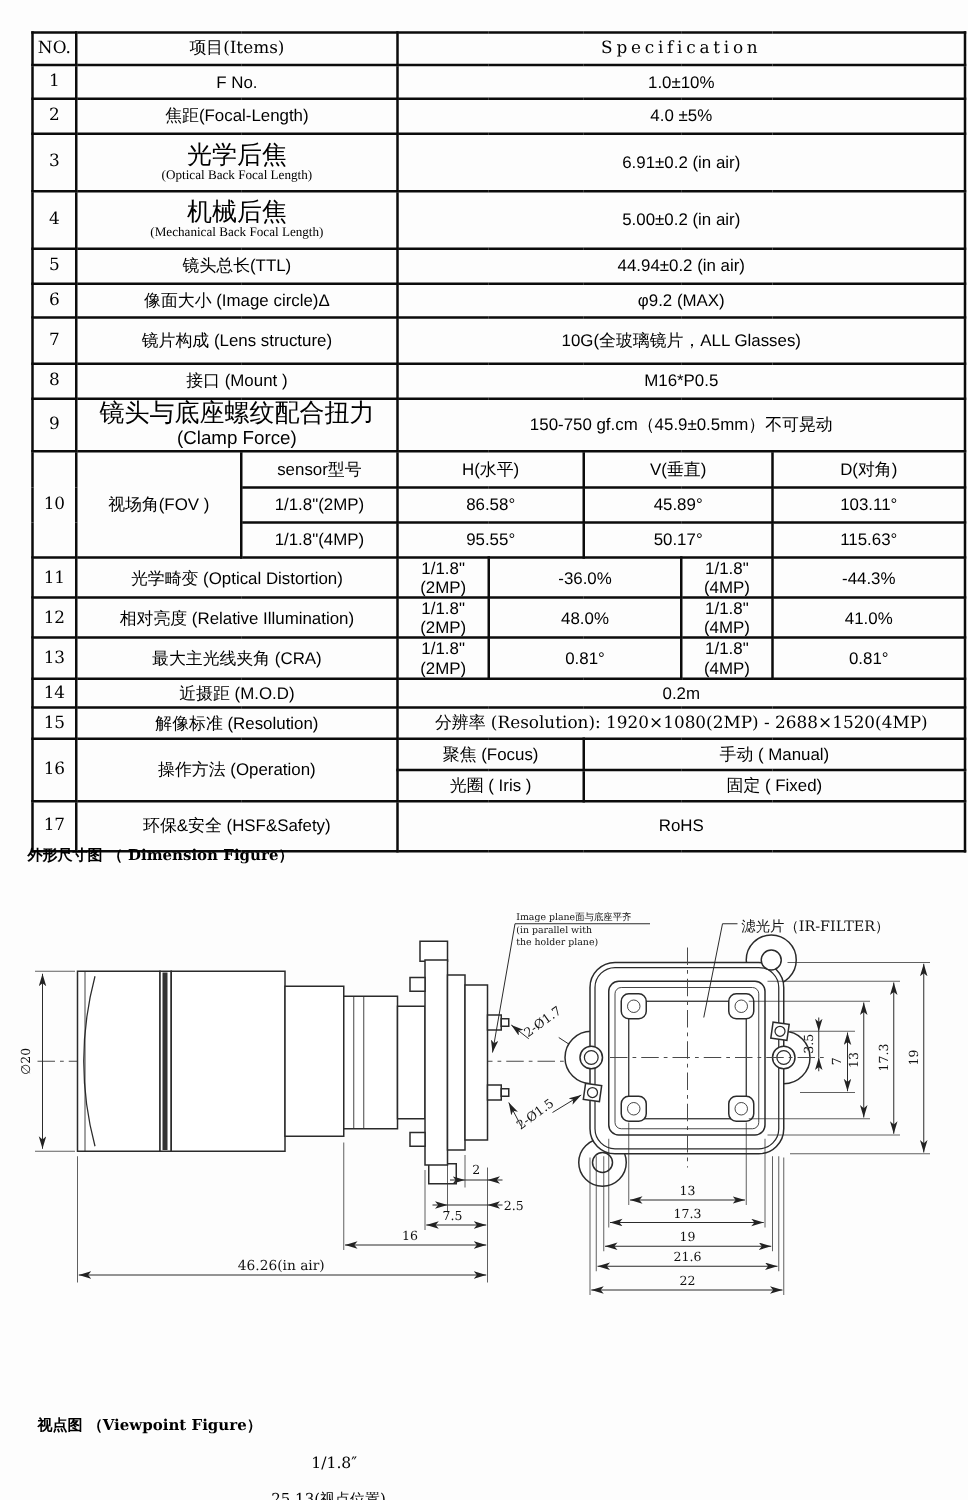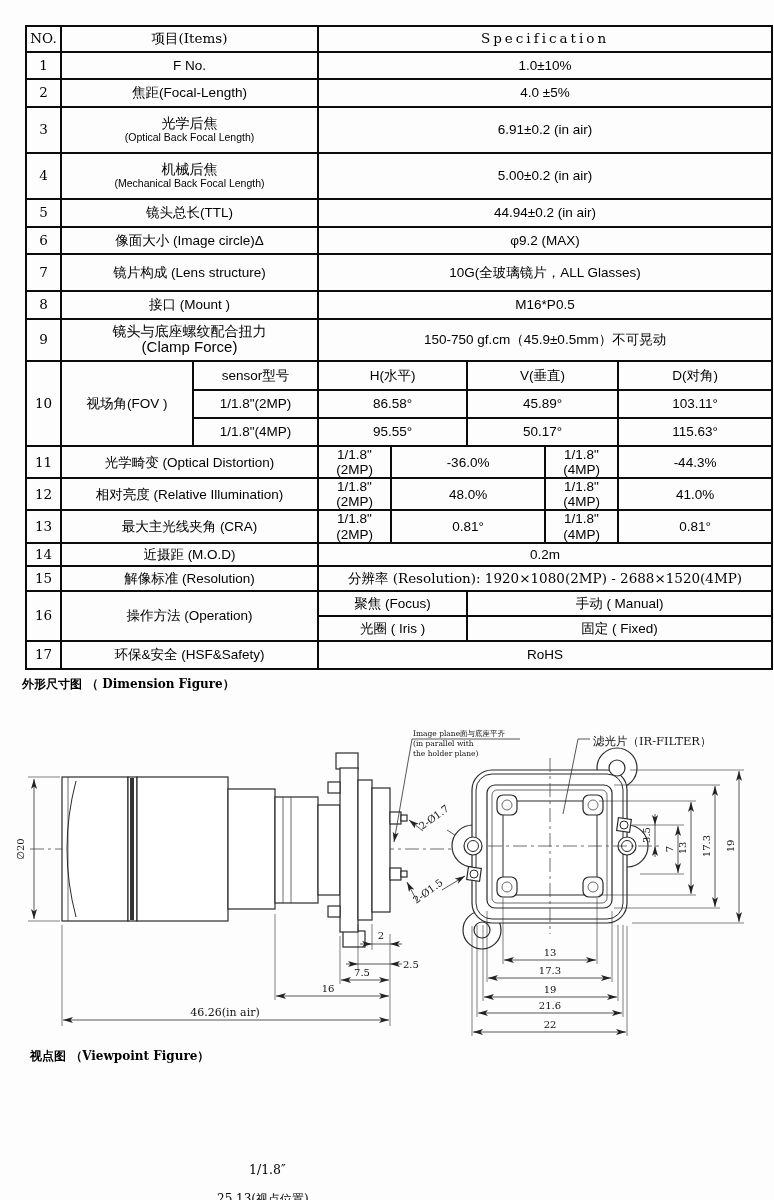--- a/index.html
+++ b/index.html
@@ -25,7 +25,7 @@
   .hdr-spec{letter-spacing:3px;border-radius:10px;}
   .no{font-family:"DejaVu Serif",serif;font-size:13px;}
   .serif{font-family:Liberation Sans, sans-serif;}
-  .item-main{display:block;font-size:14px;}
+  .item-main{display:block;font-size:20px;}
   .sub{display:block;font-family:Liberation Sans, sans-serif;font-size:10.5px;}
   .sub2{display:block;font-size:15px;}
   .small{font-size:10.5px;padding:0 1px;}

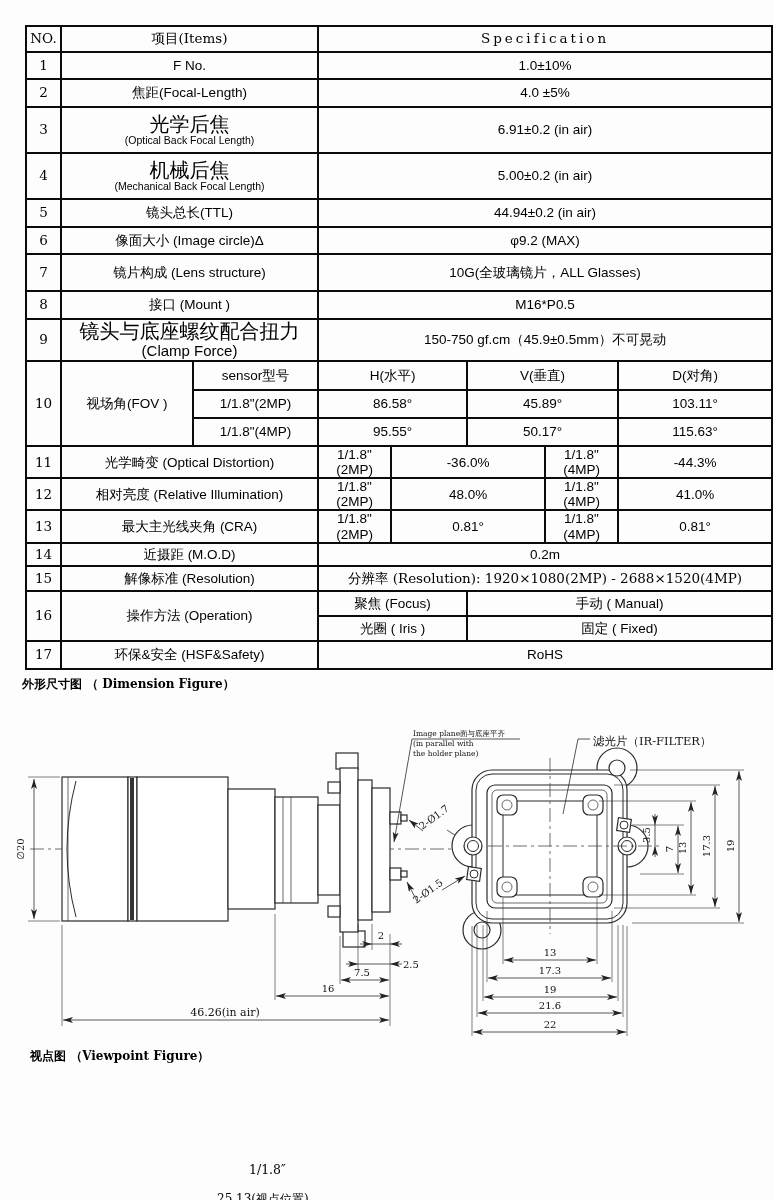--- a/index.html
+++ b/index.html
@@ -26,7 +26,7 @@
   .no{font-family:"DejaVu Serif",serif;font-size:13px;}
   .serif{font-family:Liberation Sans, sans-serif;}
   .item-main{display:block;font-size:20px;}
-  .sub{display:block;font-family:Liberation Sans, sans-serif;font-size:10.5px;}
+  .sub{display:block;font-family:Liberation Serif, serif;font-size:10.5px;}
   .sub2{display:block;font-size:15px;}
   .small{font-size:10.5px;padding:0 1px;}
   .left{text-align:left;padding-left:7px;}

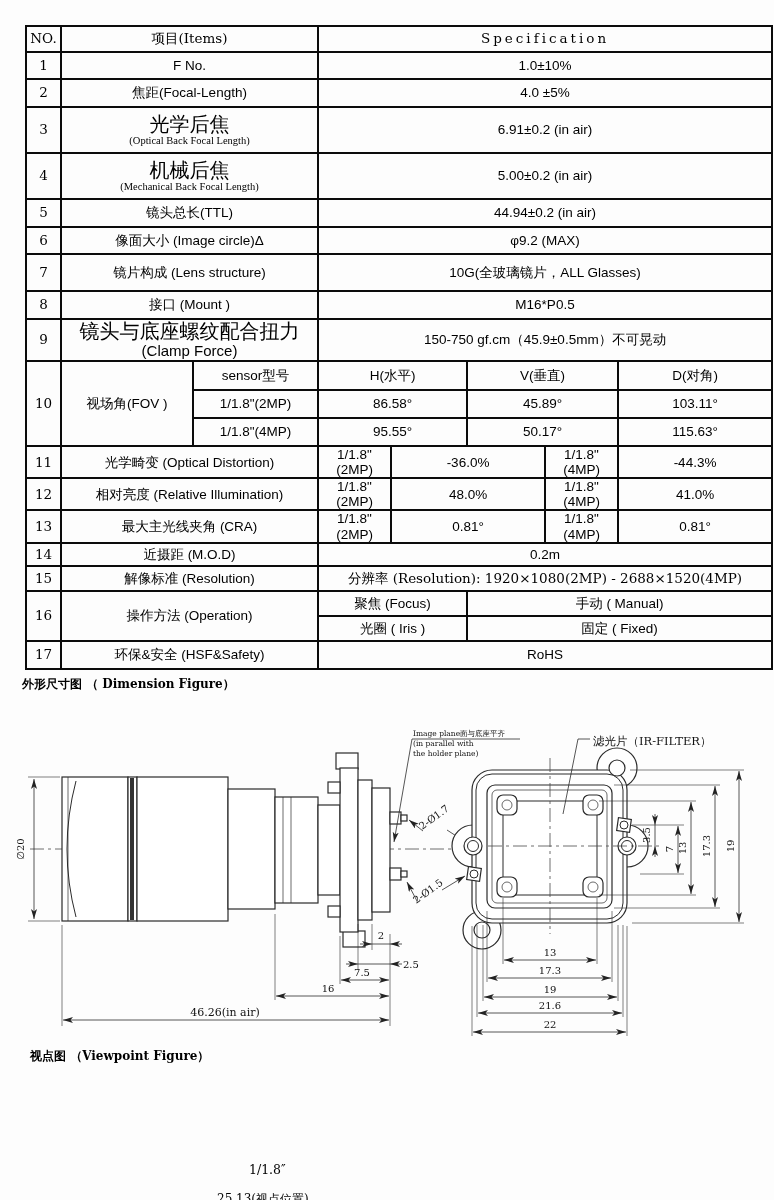--- a/index.html
+++ b/index.html
@@ -193,7 +193,7 @@
     <td colspan="2" class="thin-t">光圈 ( Iris )</td>
     <td colspan="3" class="thin-t">固定 ( Fixed)</td>
   </tr>
-  <tr style="height:28px">
+  <tr style="height:40px">
     <td class="no">17</td>
     <td colspan="2">环保&amp;安全 (HSF&amp;Safety)</td>
     <td colspan="5">RoHS</td>

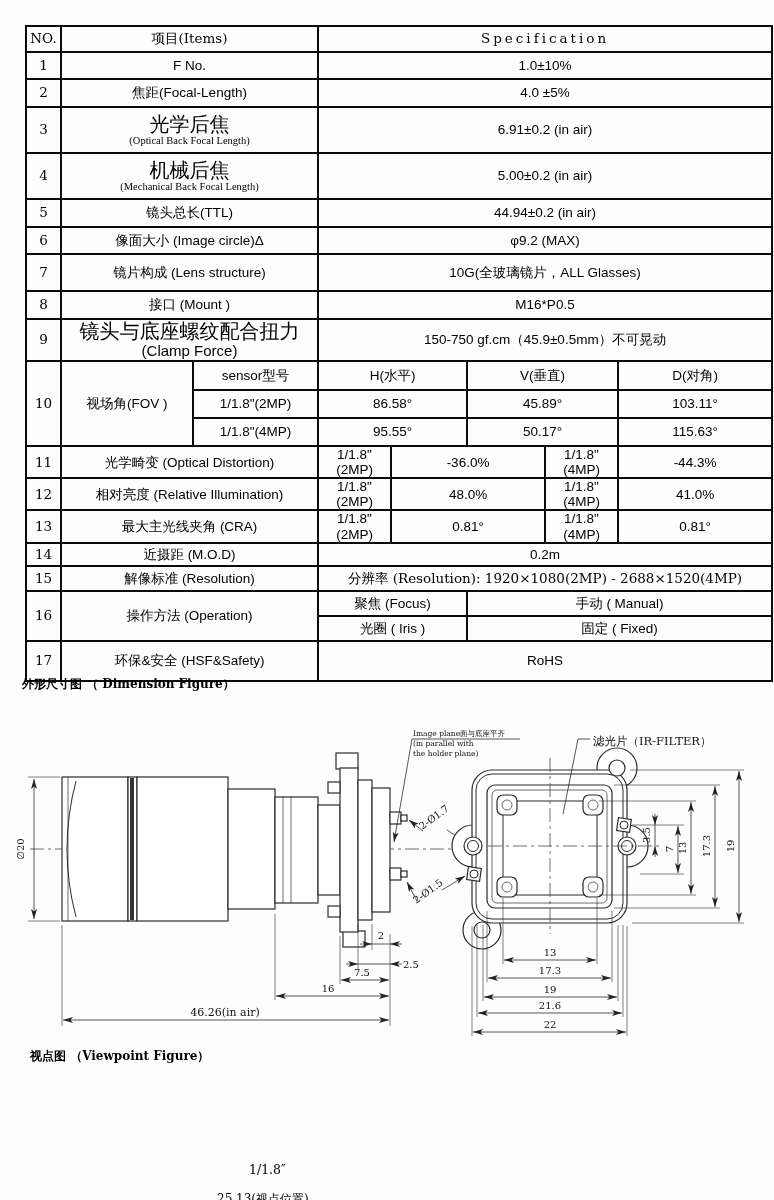--- a/index.html
+++ b/index.html
@@ -361,7 +361,7 @@
   </g>
 </svg>
 
-<div class="fig-title" style="top:1048px;left:30px">视点图 （Viewpoint Figure）</div>
+<div class="fig-title" style="top:1132px;left:30px">视点图 （Viewpoint Figure）</div>
 <div class="vp-sensor">1/1.8″</div>
 <div class="vp-pos">25.13(视点位置)</div>
 

